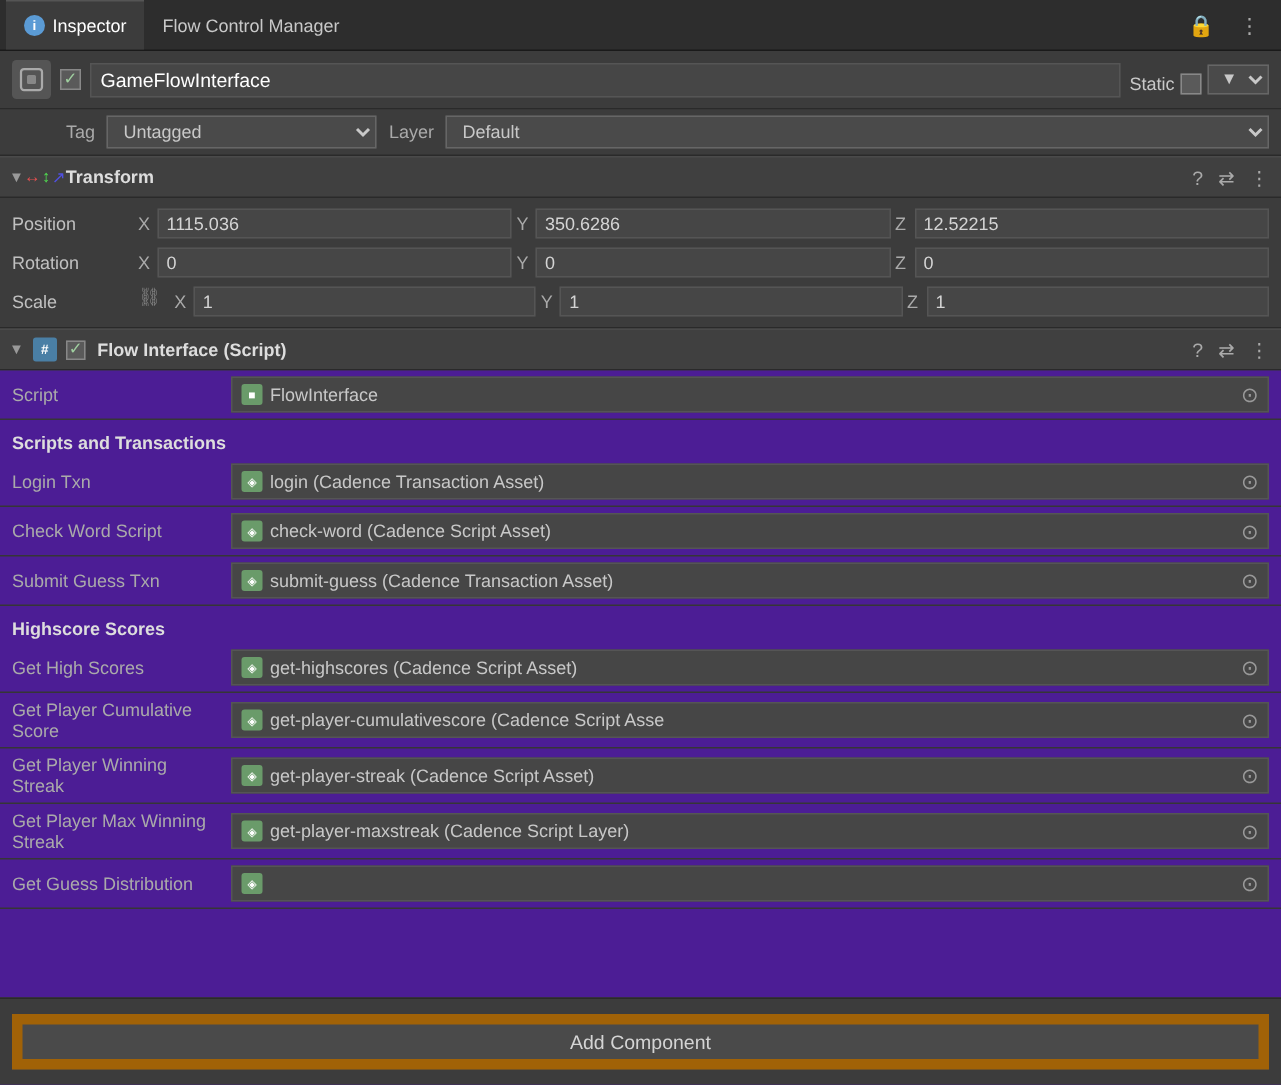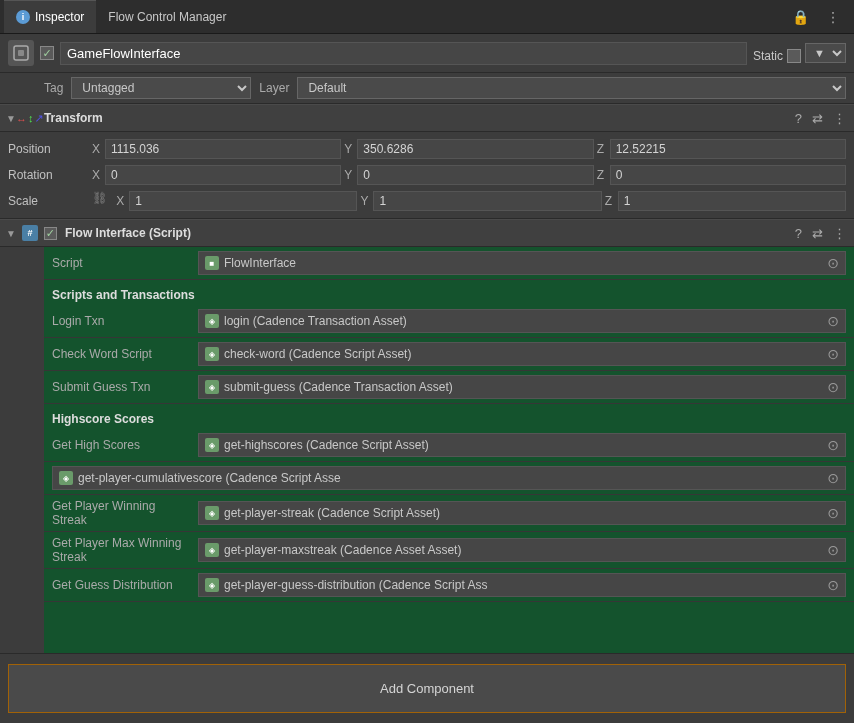--- a/index.html
+++ b/index.html
@@ -256,10 +256,9 @@
 
     
     .script-section {
-      background: #14532d;
+      background: #4c1d95;
       flex: 1;
       overflow-y: auto;
-      margin-left: 44px;
     }
     .script-row {
       display: flex;

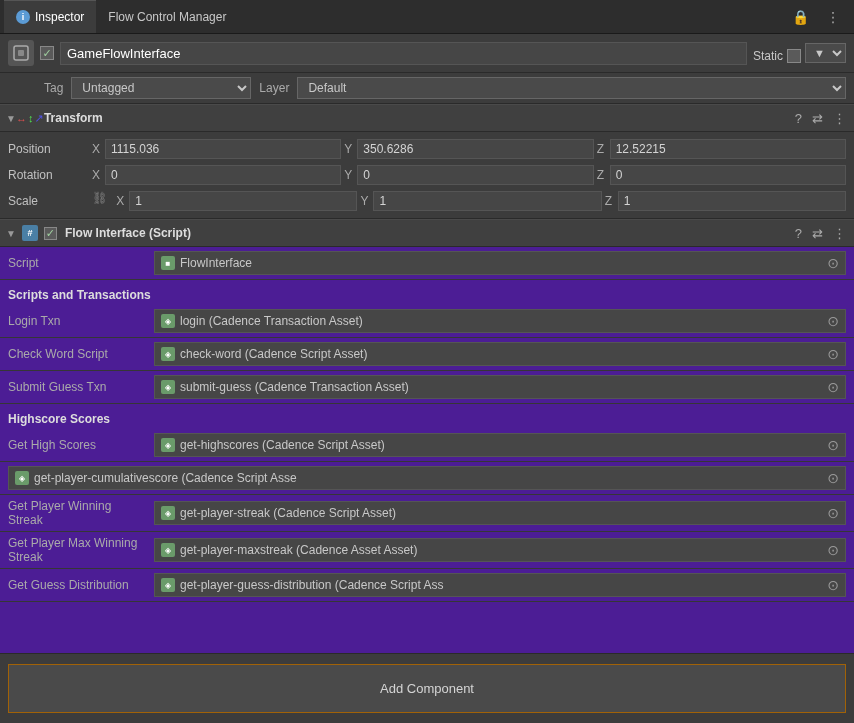--- a/index.html
+++ b/index.html
@@ -554,6 +554,7 @@
       </div>
     </div>
     <div class="script-row">
+      <span class="script-field-label">Get Player Cumulative Score</span>
       <div class="script-value-box">
         <span class="script-asset-icon">◈</span>
         <span>get-player-cumulativescore (Cadence Script Asse</span>

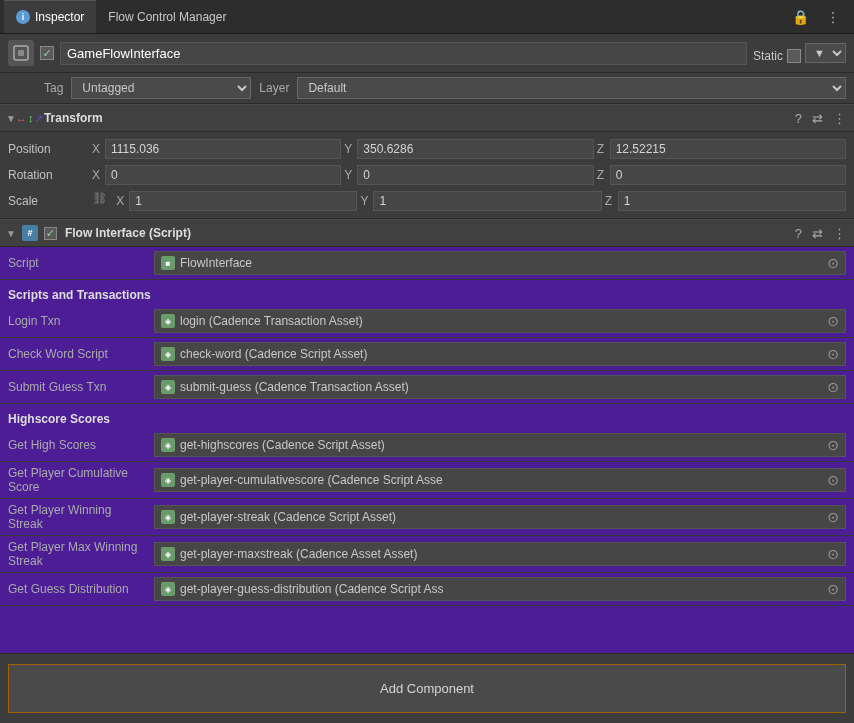--- a/index.html
+++ b/index.html
@@ -573,7 +573,7 @@
       <span class="script-field-label">Get Player Max Winning Streak</span>
       <div class="script-value-box">
         <span class="script-asset-icon">◈</span>
-        <span>get-player-maxstreak (Cadence Asset Asset)</span>
+        <span>get-player-maxstreak (Cadence Script Layer)</span>
         <span class="script-dot-btn">⊙</span>
       </div>
     </div>

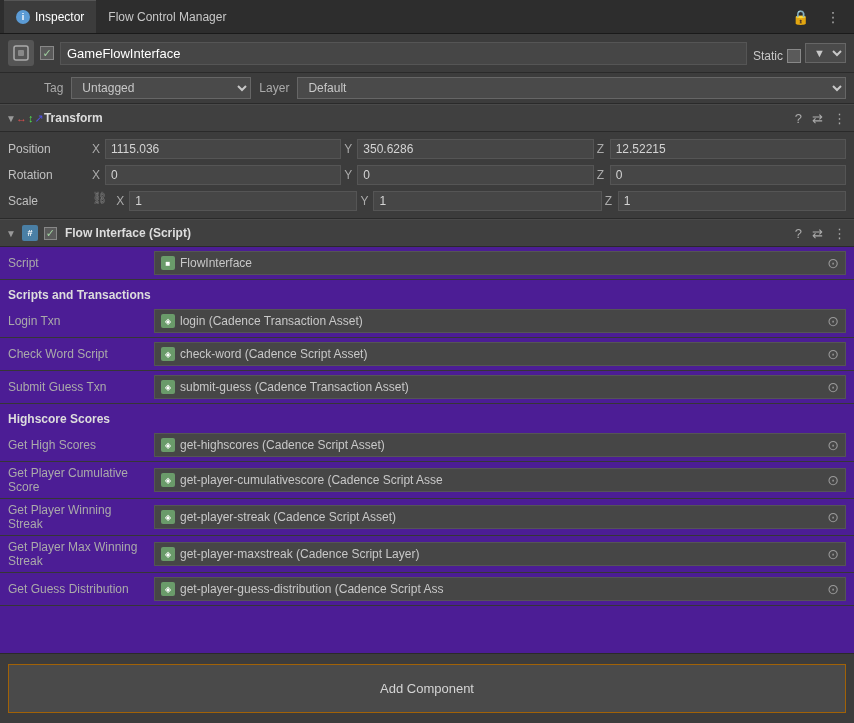--- a/index.html
+++ b/index.html
@@ -581,7 +581,6 @@
       <span class="script-field-label">Get Guess Distribution</span>
       <div class="script-value-box">
         <span class="script-asset-icon">◈</span>
-        <span>get-player-guess-distribution (Cadence Script Ass</span>
         <span class="script-dot-btn">⊙</span>
       </div>
     </div>

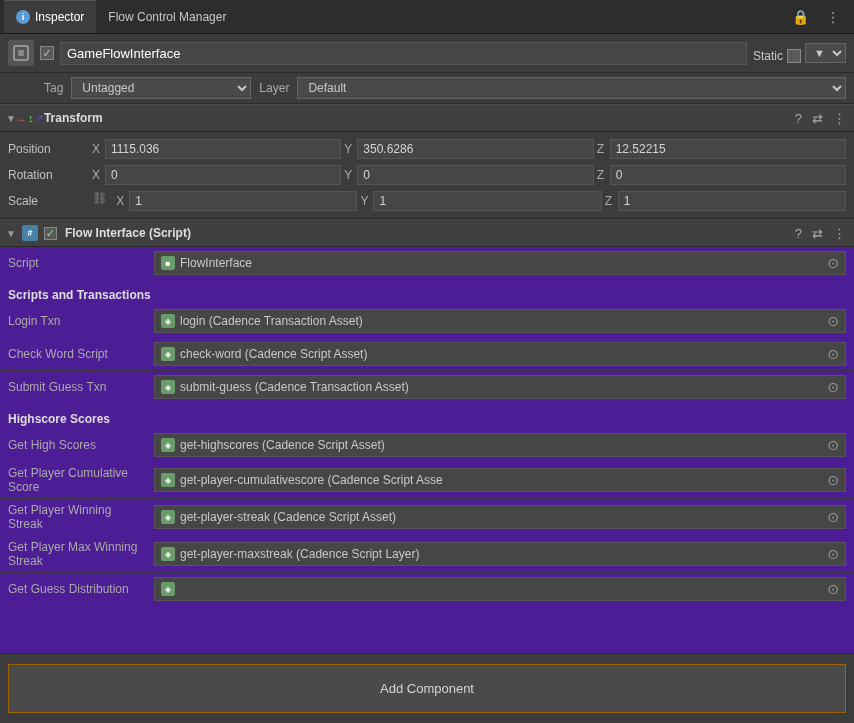--- a/index.html
+++ b/index.html
@@ -344,9 +344,9 @@
     .add-component-btn {
       width: 100%;
       background: #4a4a4a;
-      border: 1px solid #a16207;
+      border: 7px solid #a16207;
       color: #d4d4d4;
-      padding: 16px;
+      padding: 4px;
       font-size: 13px;
       cursor: pointer;
       text-align: center;

